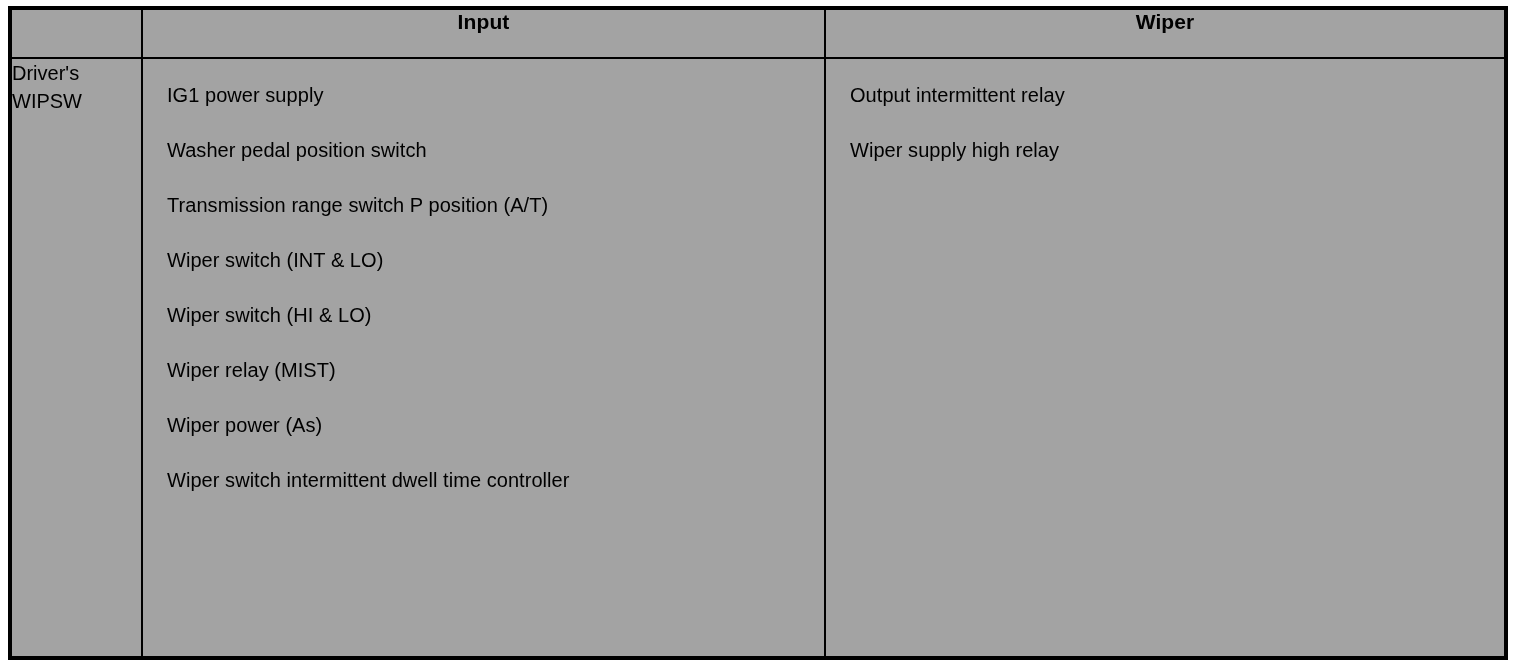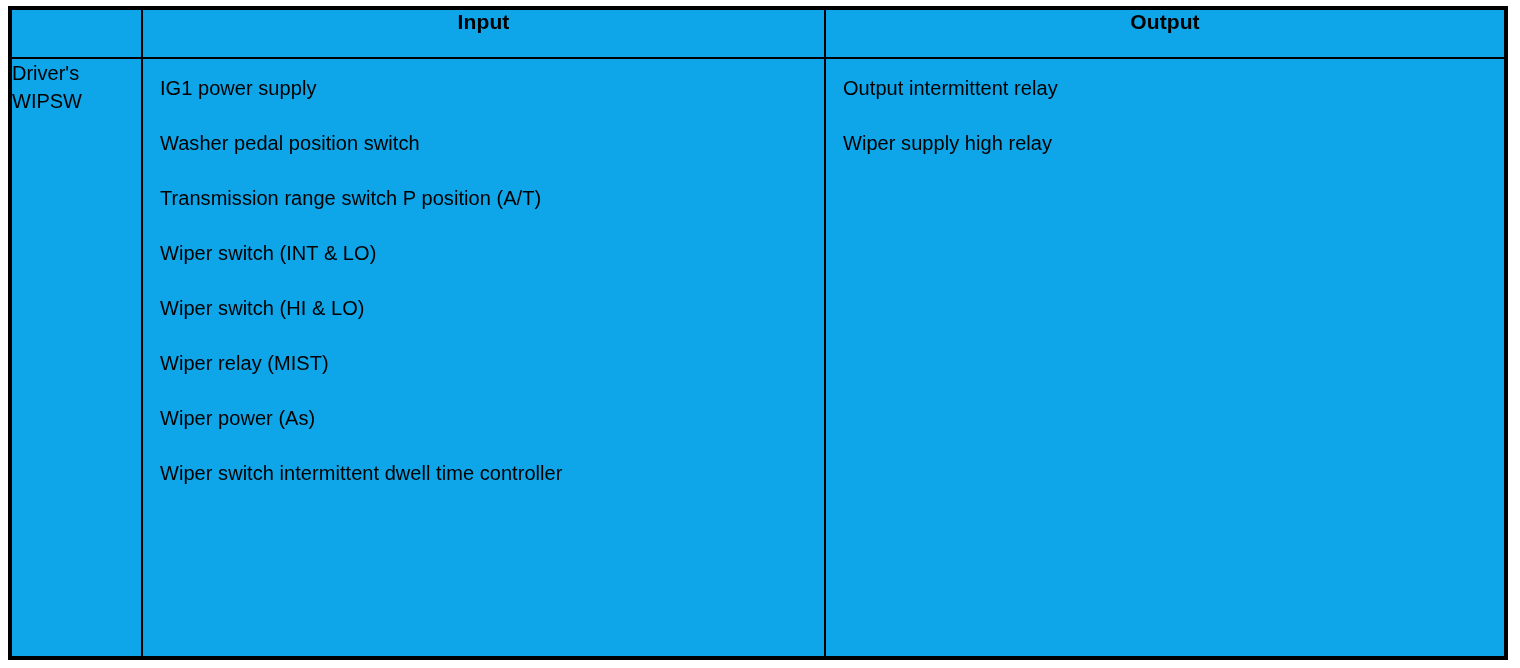--- a/index.html
+++ b/index.html
@@ -40,7 +40,7 @@
     border: 2px solid #000000;
     padding: 0;
     vertical-align: top;
-    background: #0ea5e9;
+    background: #a3a3a3;
   }
 
   

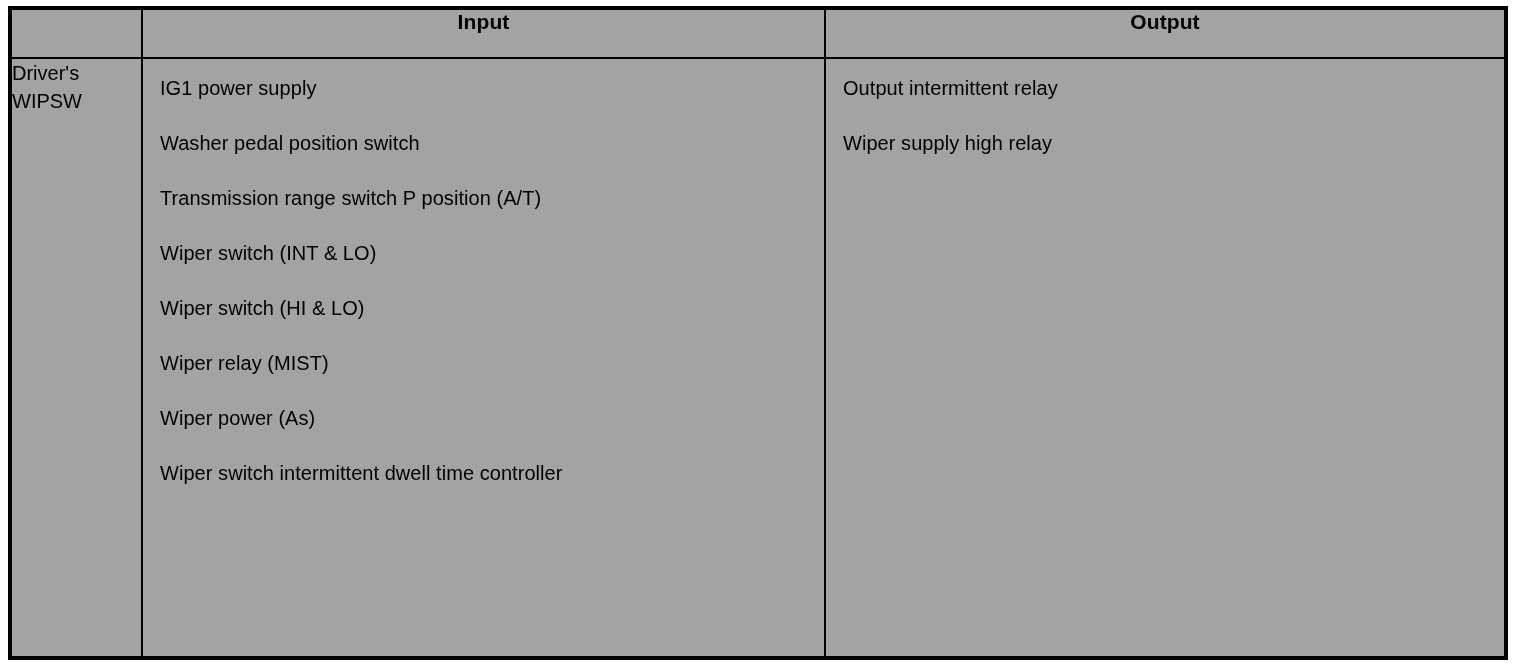--- a/index.html
+++ b/index.html
@@ -108,7 +108,7 @@
       <tr class="header-row">
         <th class="hdr hdr-blank"></th>
         <th class="hdr">Input</th>
-        <th class="hdr">Output</th>
+        <th class="hdr">Wiper</th>
       </tr>
     </thead>
     <tbody>

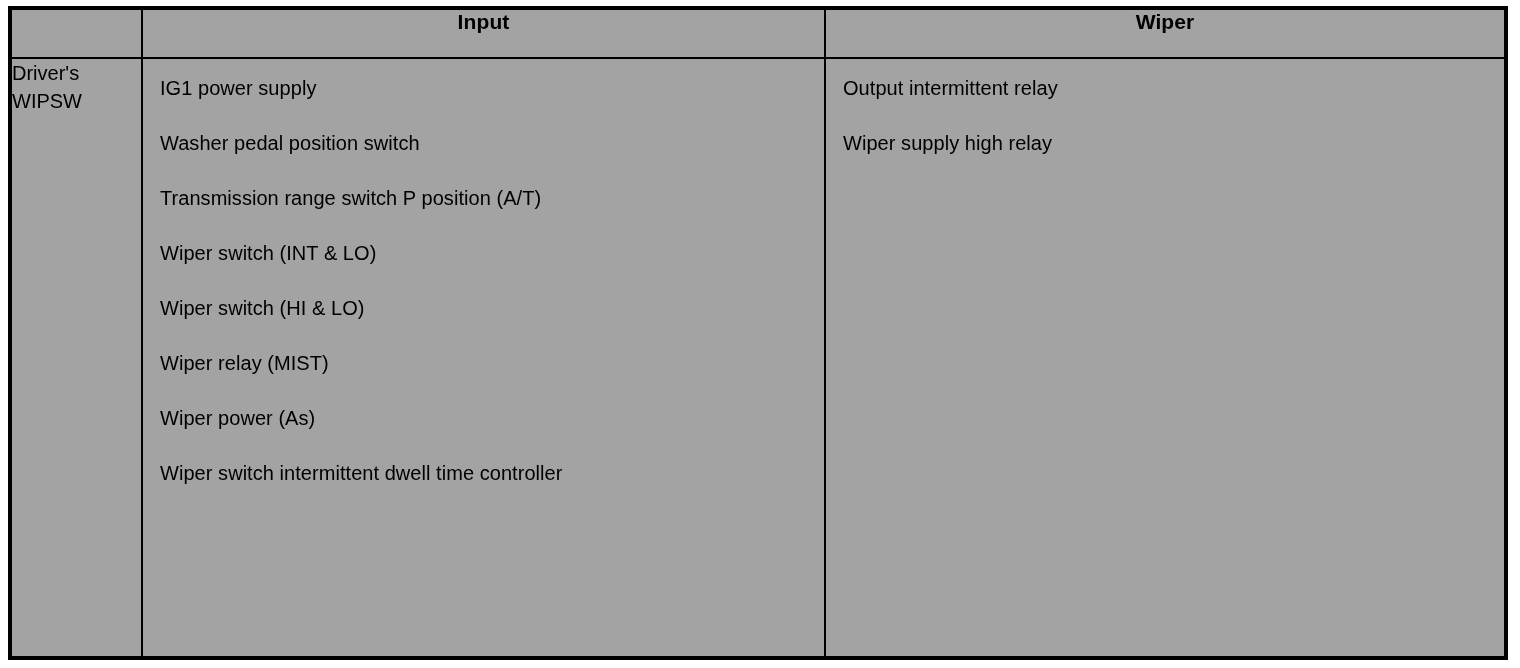--- a/index.html
+++ b/index.html
@@ -79,7 +79,7 @@
 
   ul.item-list {
     list-style: none;
-    margin: 5px;
+    margin: 12px;
     padding: 12px;
   }
   ul.item-list li {

